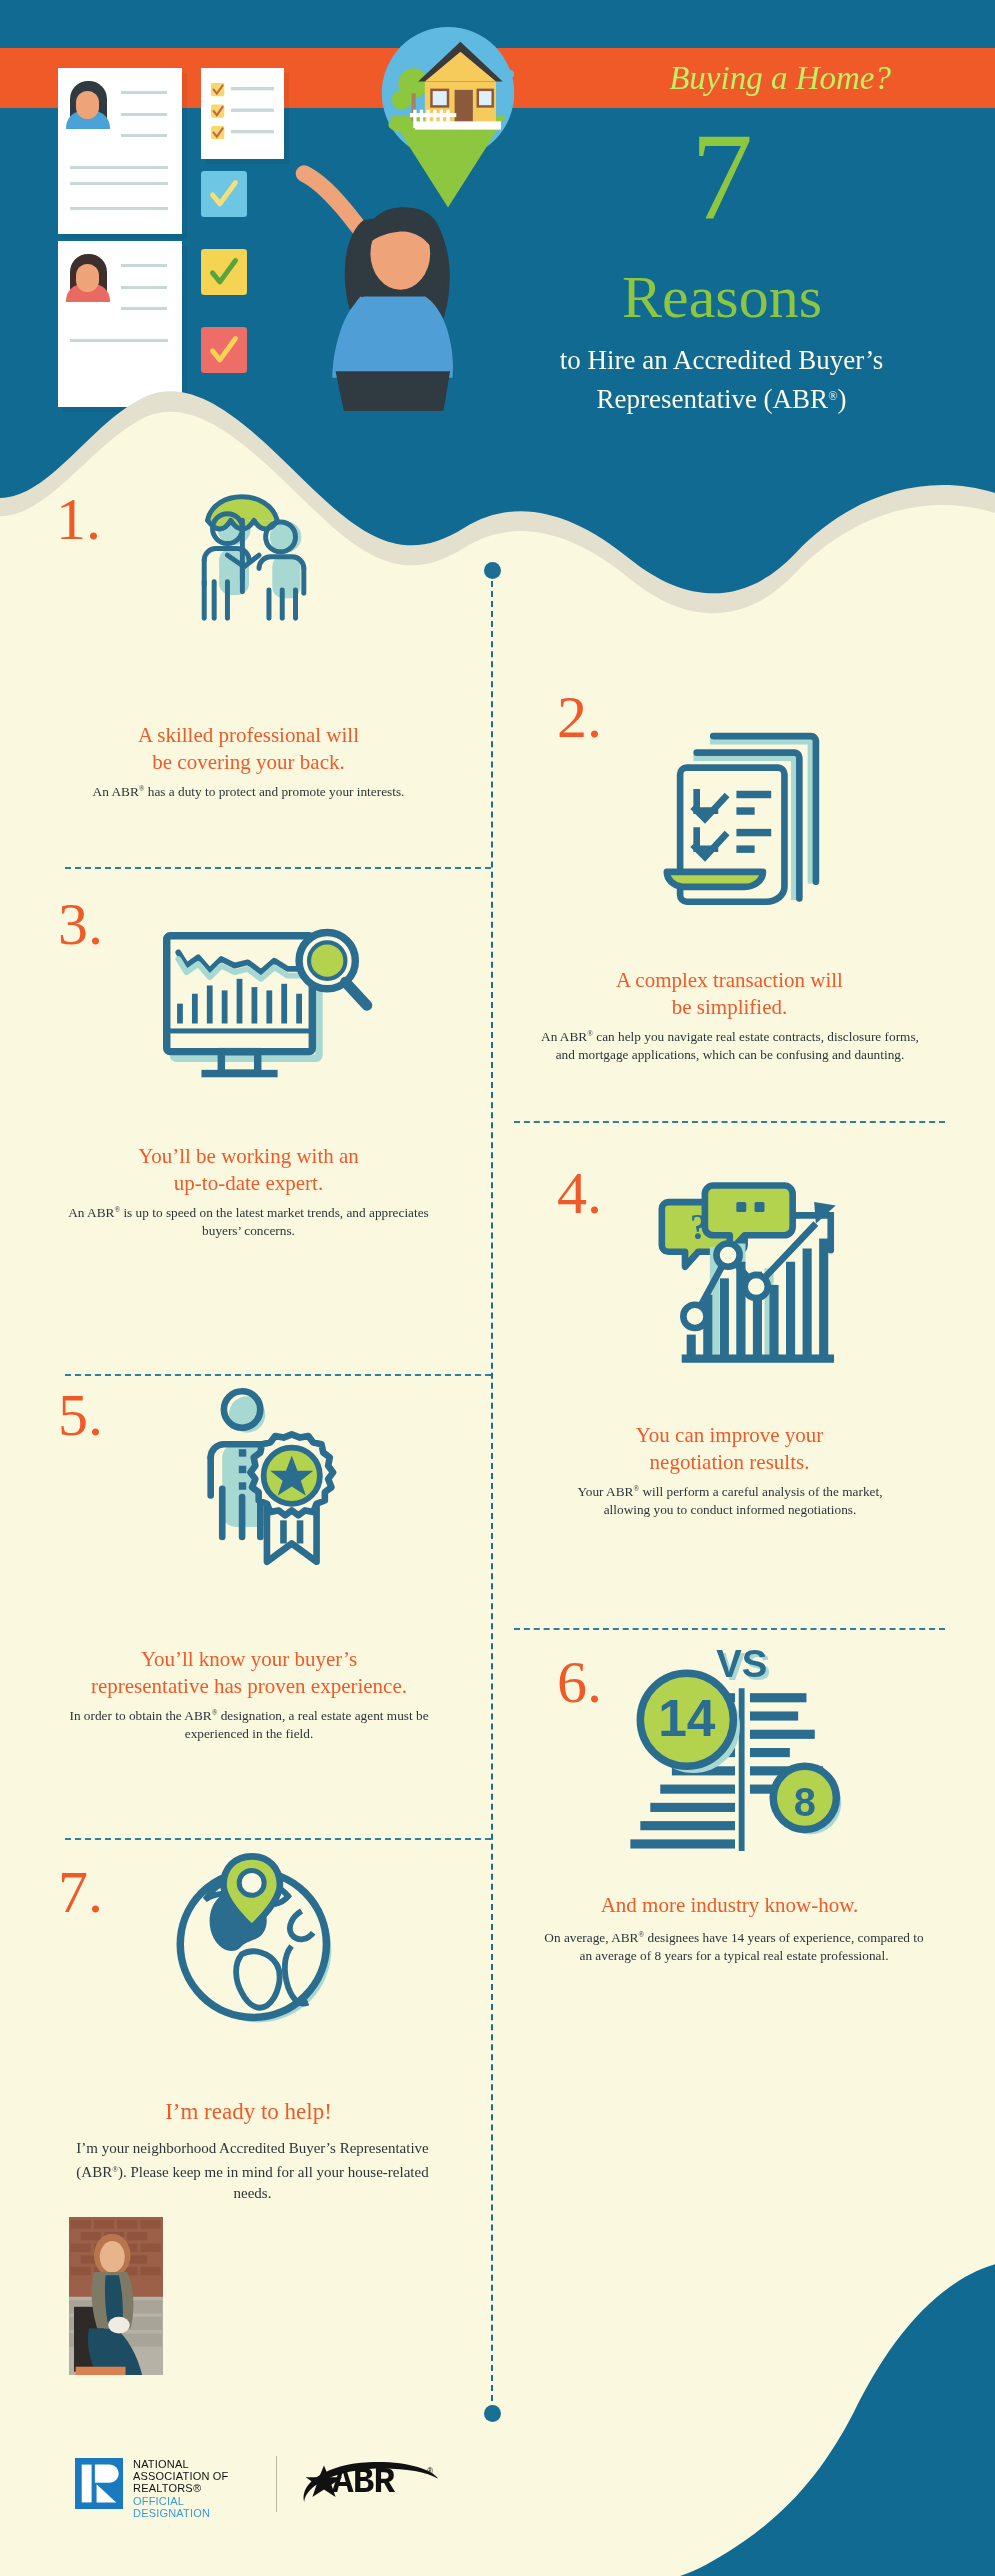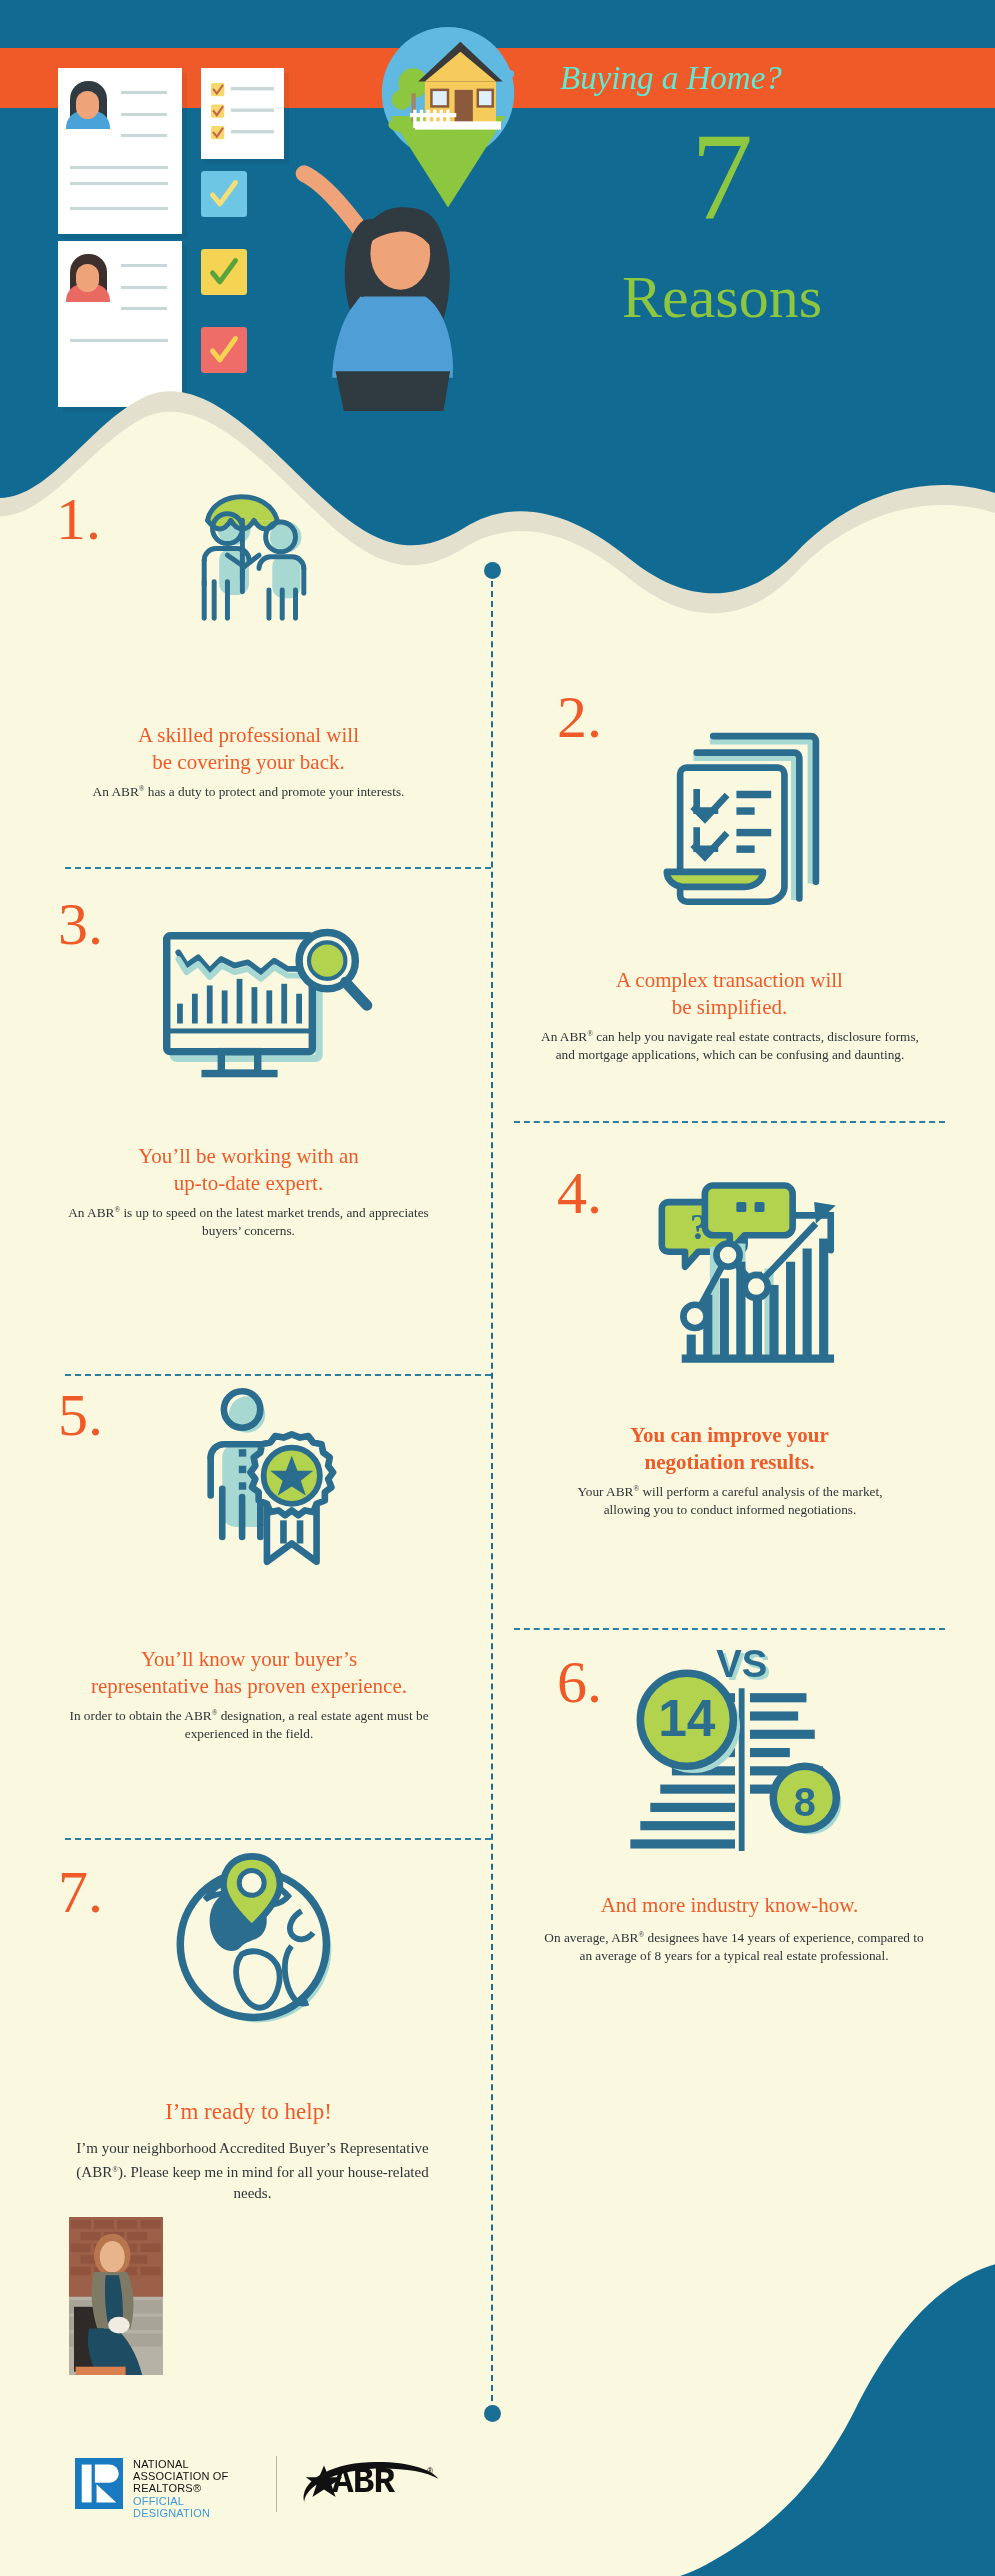--- a/index.html
+++ b/index.html
@@ -17,9 +17,9 @@
   .hero { position: absolute; left: 0; top: 0; width: 995px; height: 464px; overflow: hidden; }
   .orange-band { position: absolute; left: 0; top: 48px; width: 995px; height: 60px; background: #ef5a28; }
   .hero-title {
-    position: absolute; left: 560px; top: 53px; width: 348px; height: 51px;
-    color: #5eead4; font-family: "Liberation Serif", serif; font-style: italic;
-    font-size: 33px; line-height: 51px; text-align: left; white-space: nowrap;
+    position: absolute; left: 543px; top: 53px; width: 348px; height: 51px;
+    color: #bef264; font-family: "Liberation Serif", serif; font-style: italic;
+    font-size: 33px; line-height: 51px; text-align: right; white-space: nowrap;
   }
   .dots-left { position: absolute; left: 496px; top: 70px; display: flex; gap: 5px; align-items: center; }
   .dots-left i { display: block; width: 7.5px; height: 7.5px; border-radius: 50%; background: #5fb9e0; }

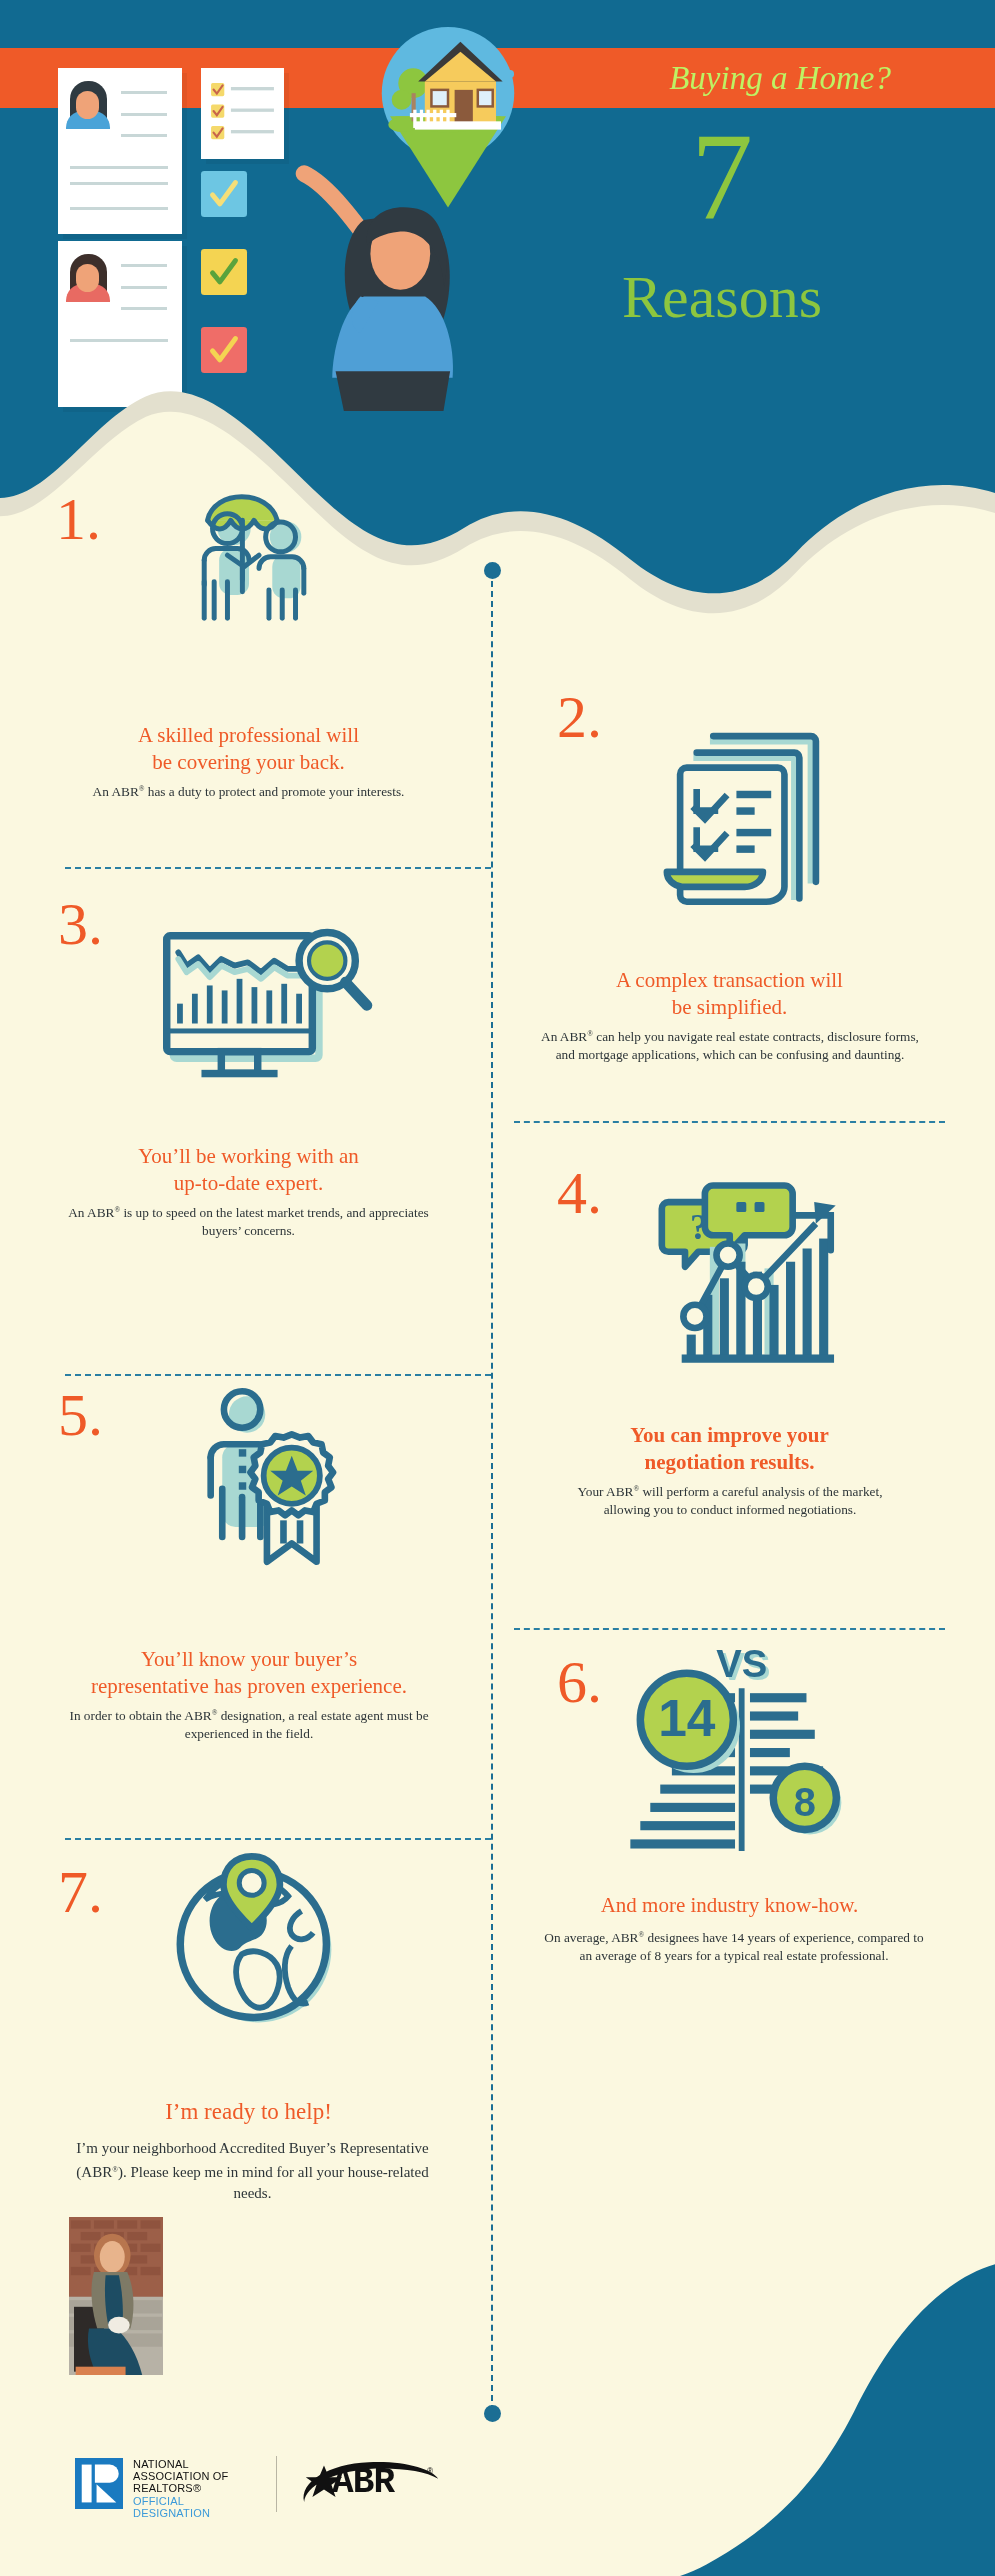--- a/index.html
+++ b/index.html
@@ -220,6 +220,10 @@
     <div class="hero-title">Buying a Home?</div>
     <div class="big-seven">7</div>
     <div class="reasons-word">Reasons</div>
+    <div class="subtitle">
+      <span>to Hire an Accredited Buyer’s</span><br>
+      <span>Representative (ABR</span><sup>®</sup><span>)</span>
+    </div>
   </div>
 
   <svg class="cream-wrap" viewBox="0 0 1200 2676" preserveAspectRatio="none">

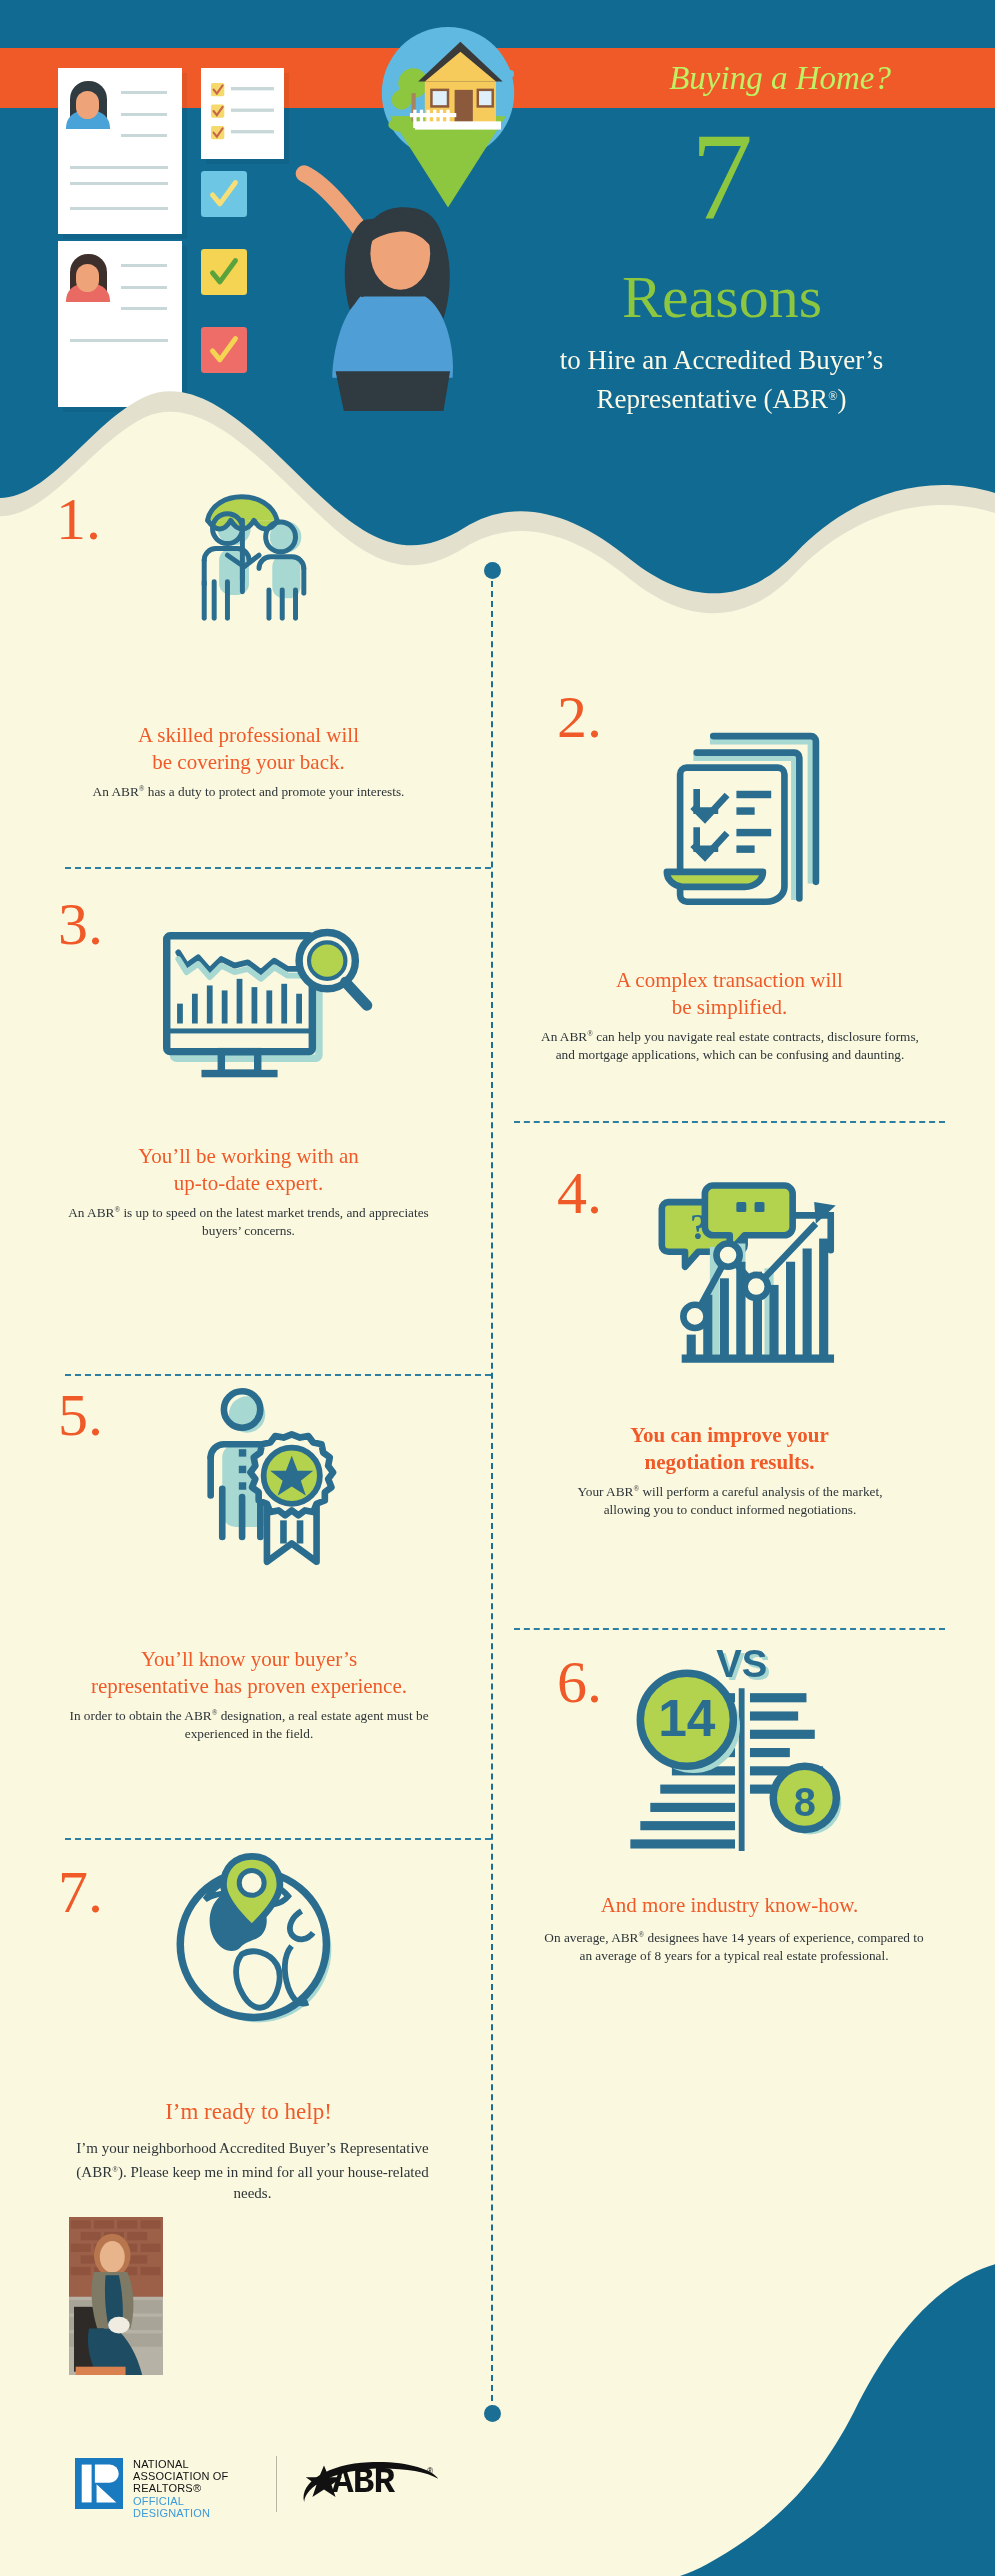--- a/index.html
+++ b/index.html
@@ -424,7 +424,7 @@
         <circle cx="152" cy="142" r="14" fill="#fbf8e0" stroke="#2b6d8e" stroke-width="8"></circle>
       </svg>
     </div>
-    <div class="headline" style="left:547px; top:1422px; width:365px;font-weight:bold;">
+    <div class="headline" style="left:547px; top:1422px; width:365px;">
       <span>You can improve your</span><br>
       <span>negotiation results.</span>
     </div>

